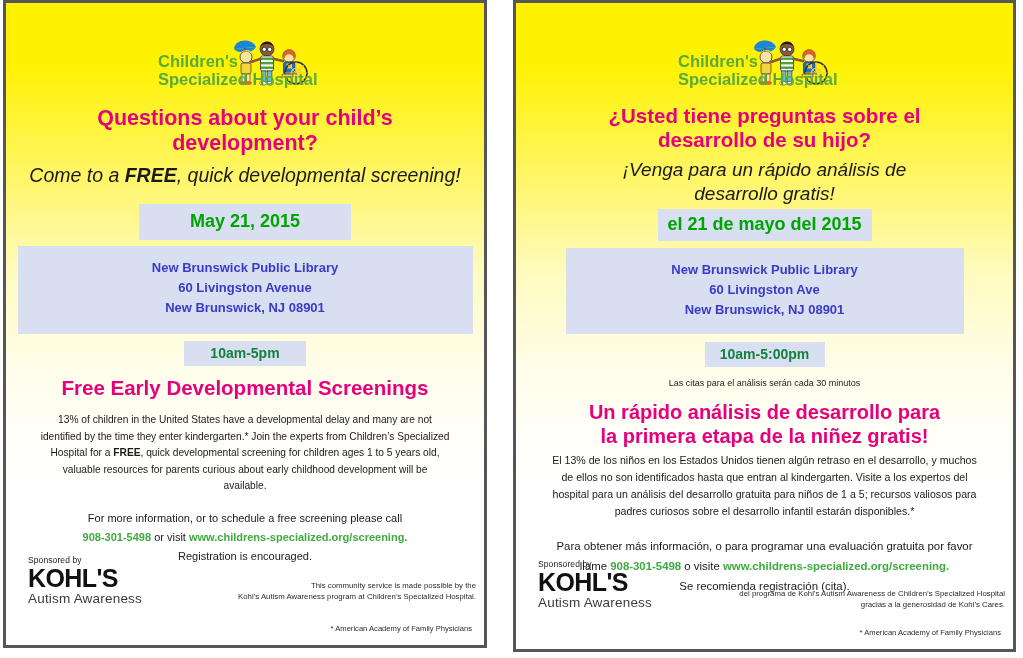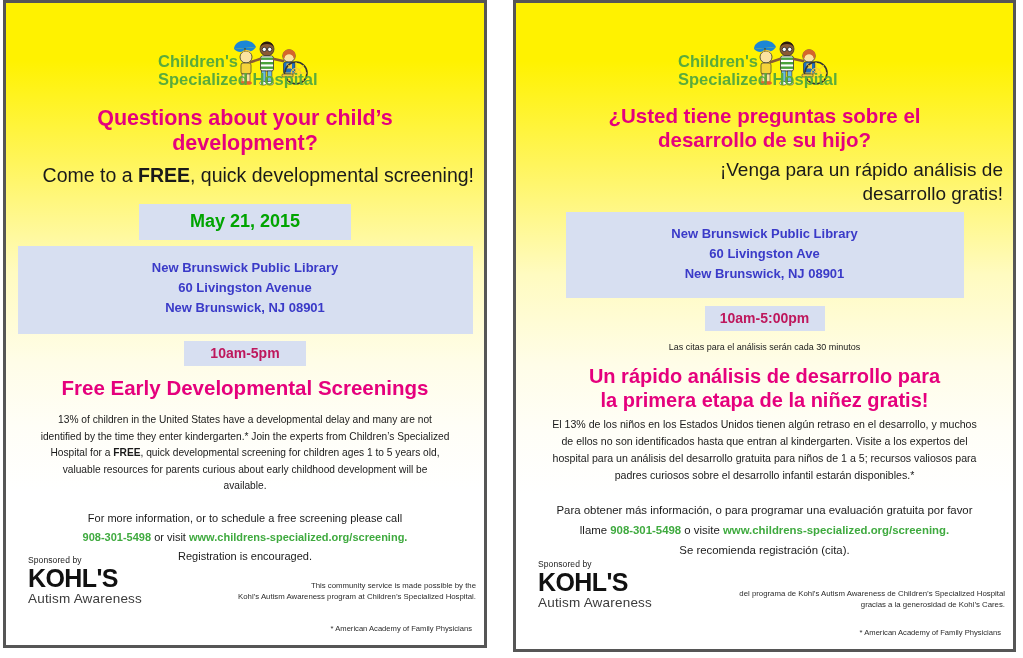--- a/index.html
+++ b/index.html
@@ -74,8 +74,9 @@
   }
   .h-black {
     color: #1a1a1a;
-    text-align: right;
+    text-align: center;
     line-height: 1.22;
+    font-style: italic;
   }
   .left .h-pink.title   { font-size: 21.5px; margin: 11px 8px 0; }
   .left .h-black.sub    { font-size: 19.5px; margin: 7px 0 0; }

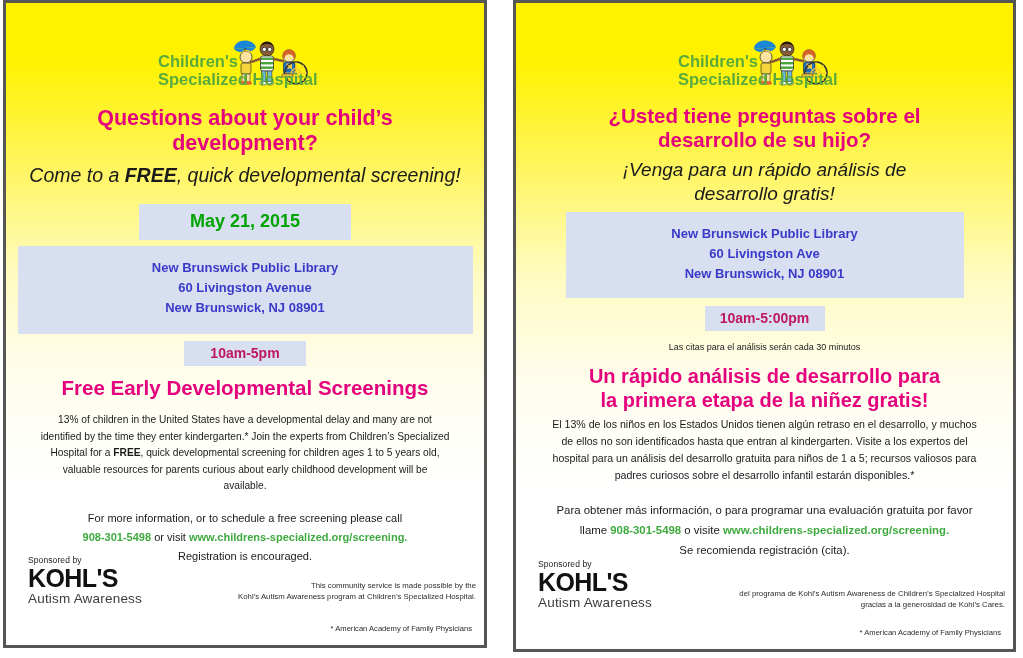--- a/index.html
+++ b/index.html
@@ -371,6 +371,7 @@
         <div>desarrollo gratis!</div>
       </div>
 
+      <div class="box date">el 21 de mayo del 2015</div>
 
       <div class="box venue">
         <div>New Brunswick Public Library</div>

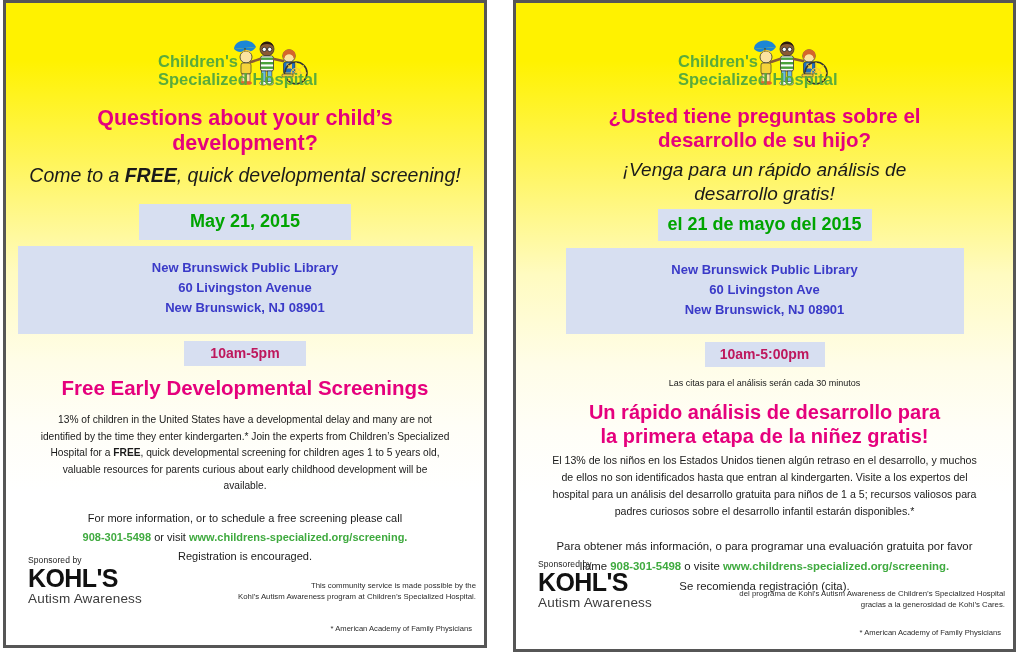--- a/index.html
+++ b/index.html
@@ -110,7 +110,7 @@
   .right .box.venue { width: 398px; height: 86px; margin: 7px auto 0; }
 
   .box.time {
-    color: #be185d;
+    color: #15803d;
     font-weight: bold;
     font-size: 14px;
     padding: 4px 0 5px;

